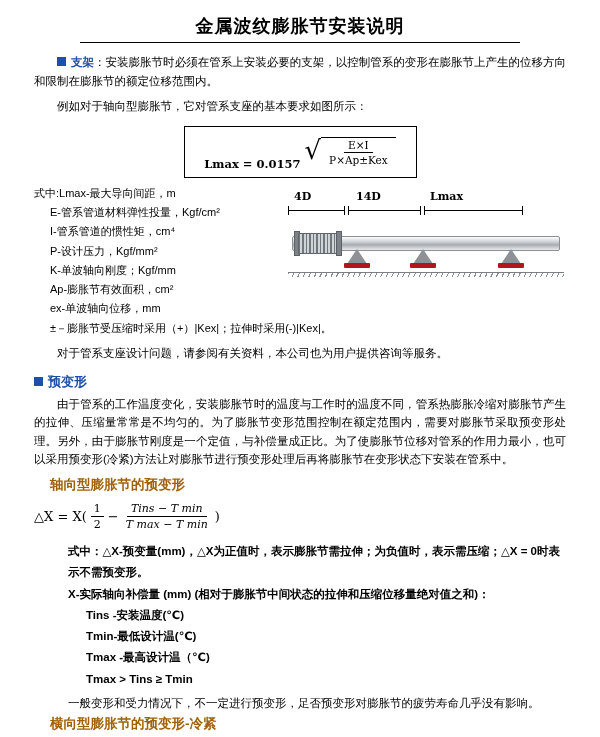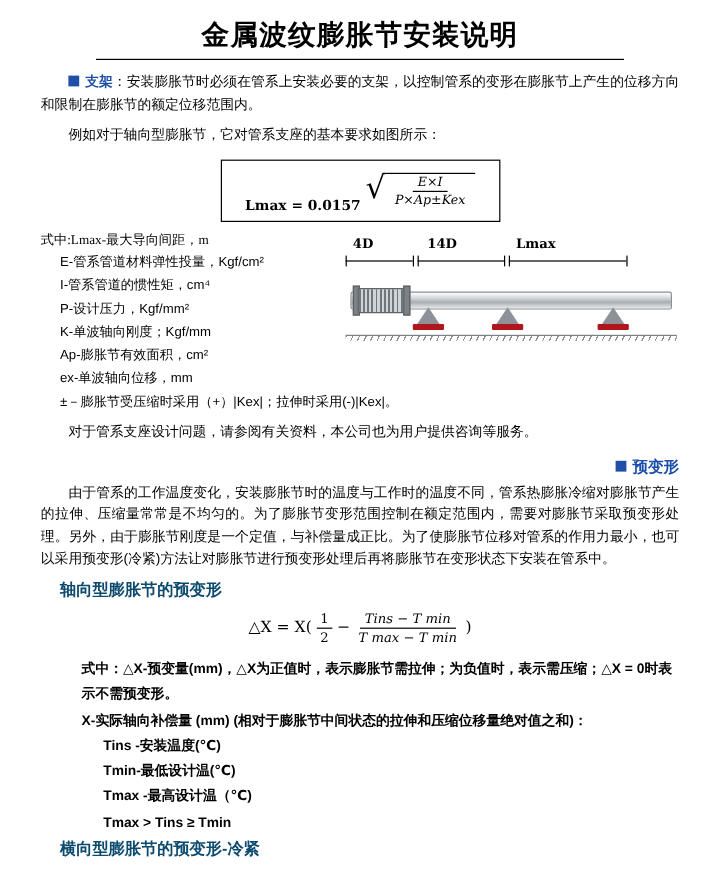--- a/index.html
+++ b/index.html
@@ -23,7 +23,7 @@
   }
   .title {
     text-align: center;
-    font-size: 23px;
+    font-size: 18px;
     font-weight: bold;
     letter-spacing: 1px;
     margin: 14px 0 2px 0;

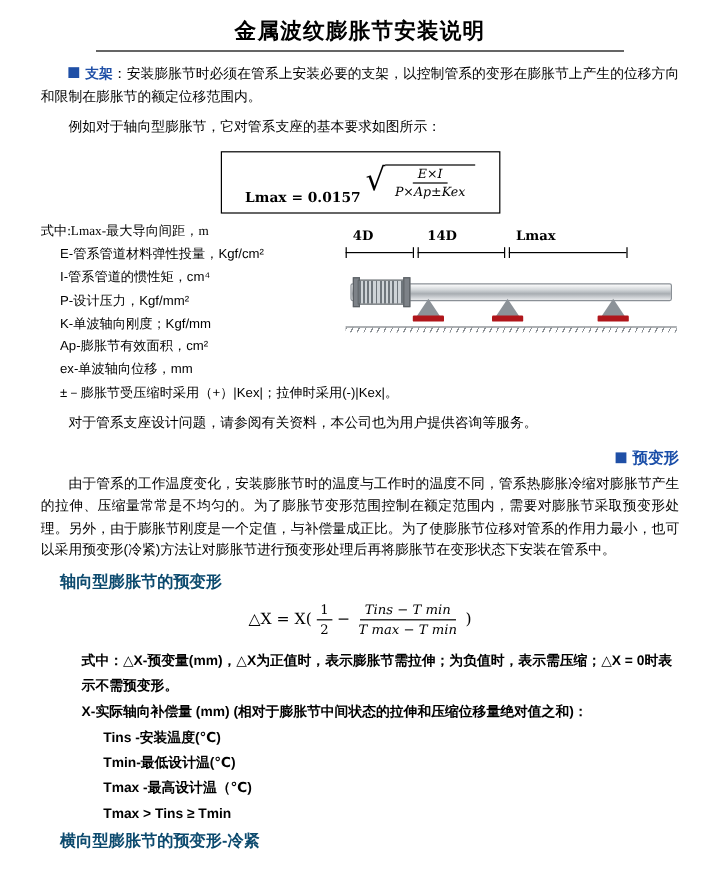--- a/index.html
+++ b/index.html
@@ -115,7 +115,6 @@
     display: inline-flex;
     flex-direction: column;
     align-items: center;
-    font-style: italic;
     font-size: 10.5px;
   }
   .frac .num {

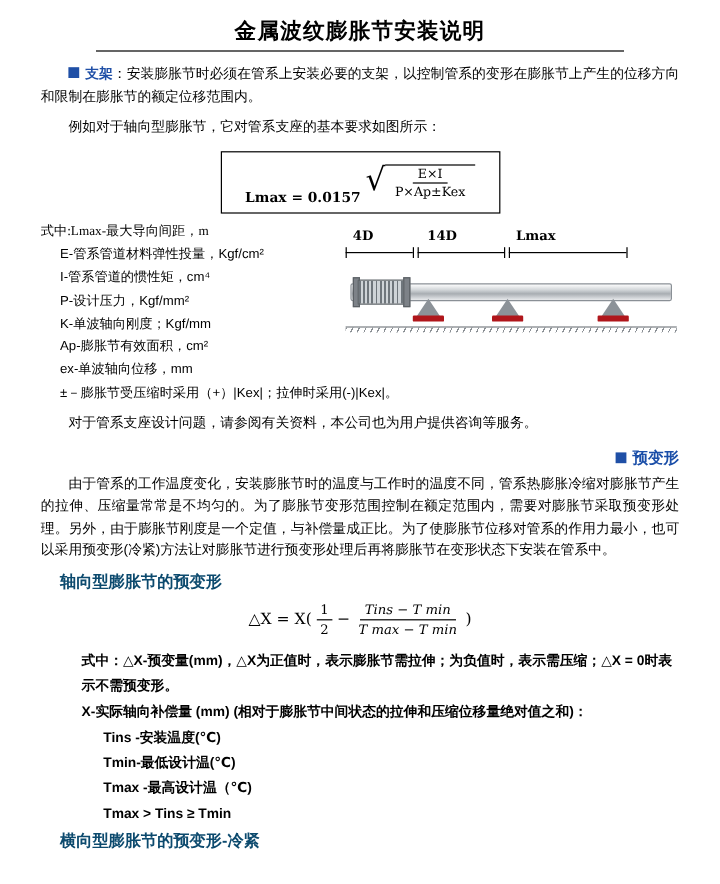--- a/index.html
+++ b/index.html
@@ -138,7 +138,7 @@
   .legend div {
     white-space: nowrap;
   }
-  .legend .l0 { padding-left: 0; font-family: Liberation Serif, serif; }
+  .legend .l0 { padding-left: 0; }
   .legend .l1 { padding-left: 16px; }
   
   .diagram {

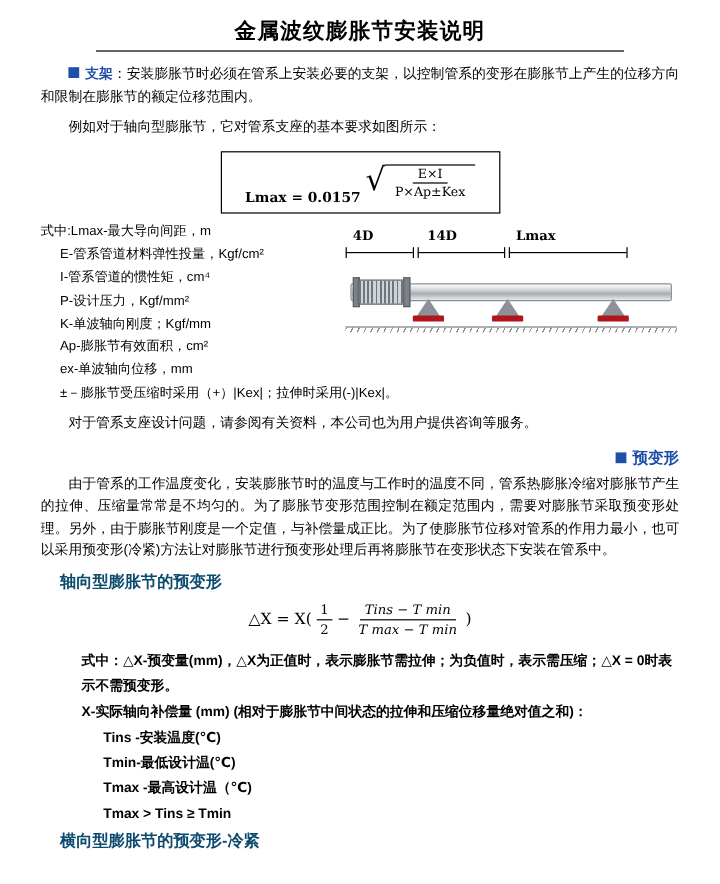--- a/index.html
+++ b/index.html
@@ -54,7 +54,6 @@
     margin: 10px 0 4px 0;
     display: flex;
     align-items: center;
-    justify-content: flex-end;
   }
   .sq {
     display: inline-block;

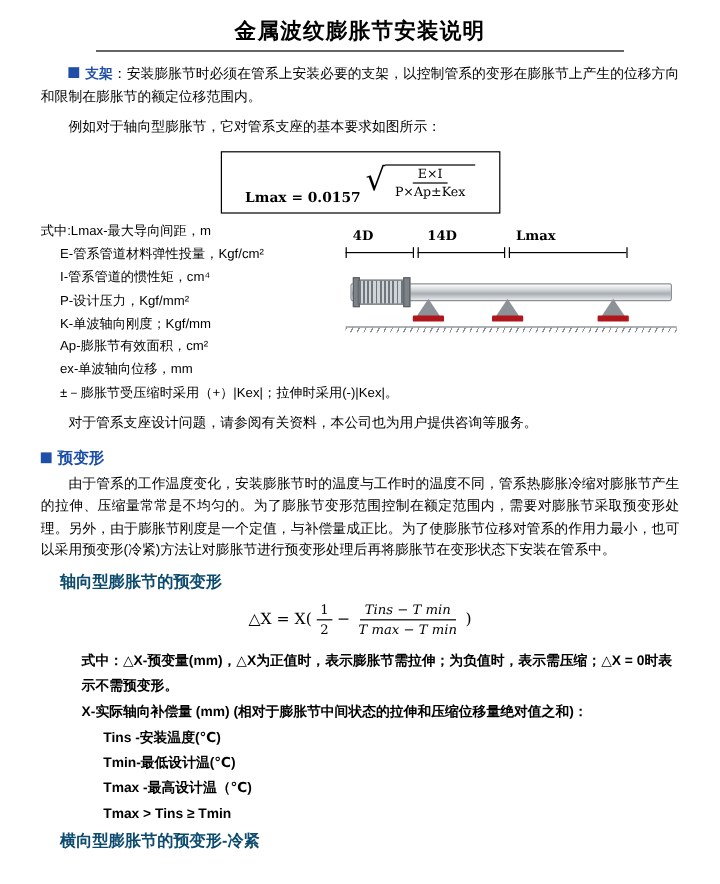--- a/index.html
+++ b/index.html
@@ -63,7 +63,7 @@
     margin-right: 5px;
   }
   .subhead-blue {
-    color: #0c4a6e;
+    color: #a16207;
     font-weight: bold;
     font-size: 13.5px;
     margin: 2px 0 8px 0;

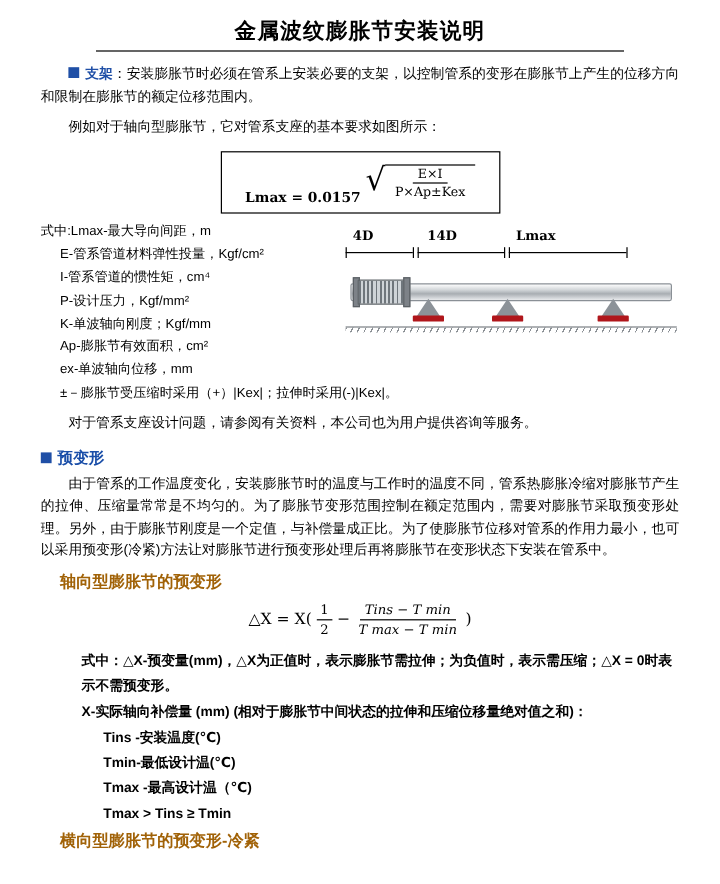--- a/index.html
+++ b/index.html
@@ -244,7 +244,6 @@
   
   .formula2 {
     display: flex;
-    justify-content: center;
     align-items: center;
     font-family: "DejaVu Serif", "Liberation Serif", serif;
     font-size: 13px;

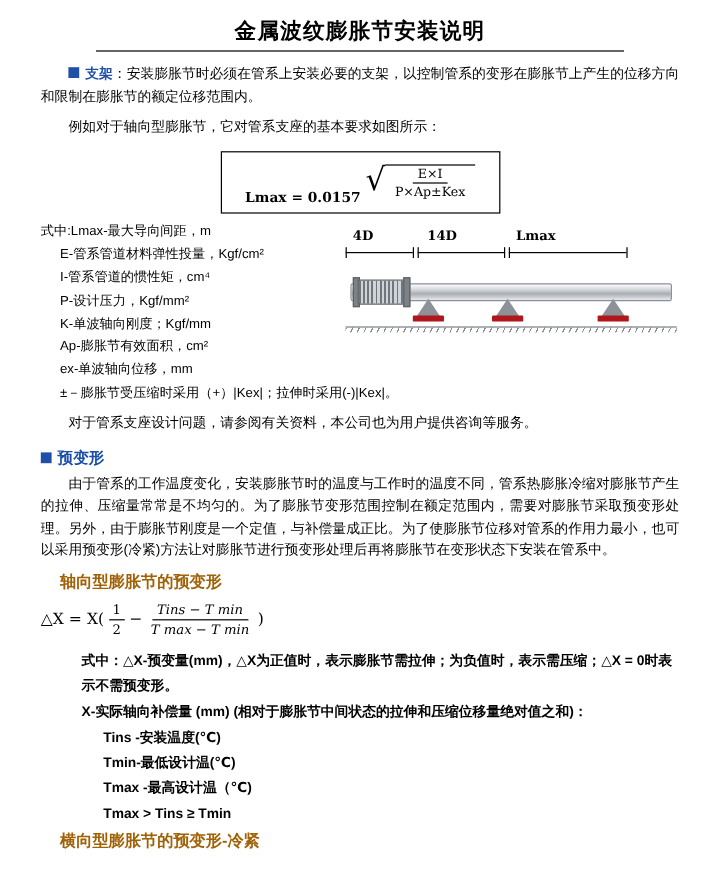--- a/index.html
+++ b/index.html
@@ -395,6 +395,7 @@
     <div class="list-line pl2">Tmax -最高设计温（℃)</div>
     <div class="list-line pl2">Tmax &gt; Tins ≥ Tmin</div>
 
+    <div class="note">一般变形和受力情况下，不一定进行预变形，足否预变形对膨胀节的疲劳寿命几乎没有影响。</div>
 
     <div class="subhead-blue">横向型膨胀节的预变形-冷紧</div>
 

